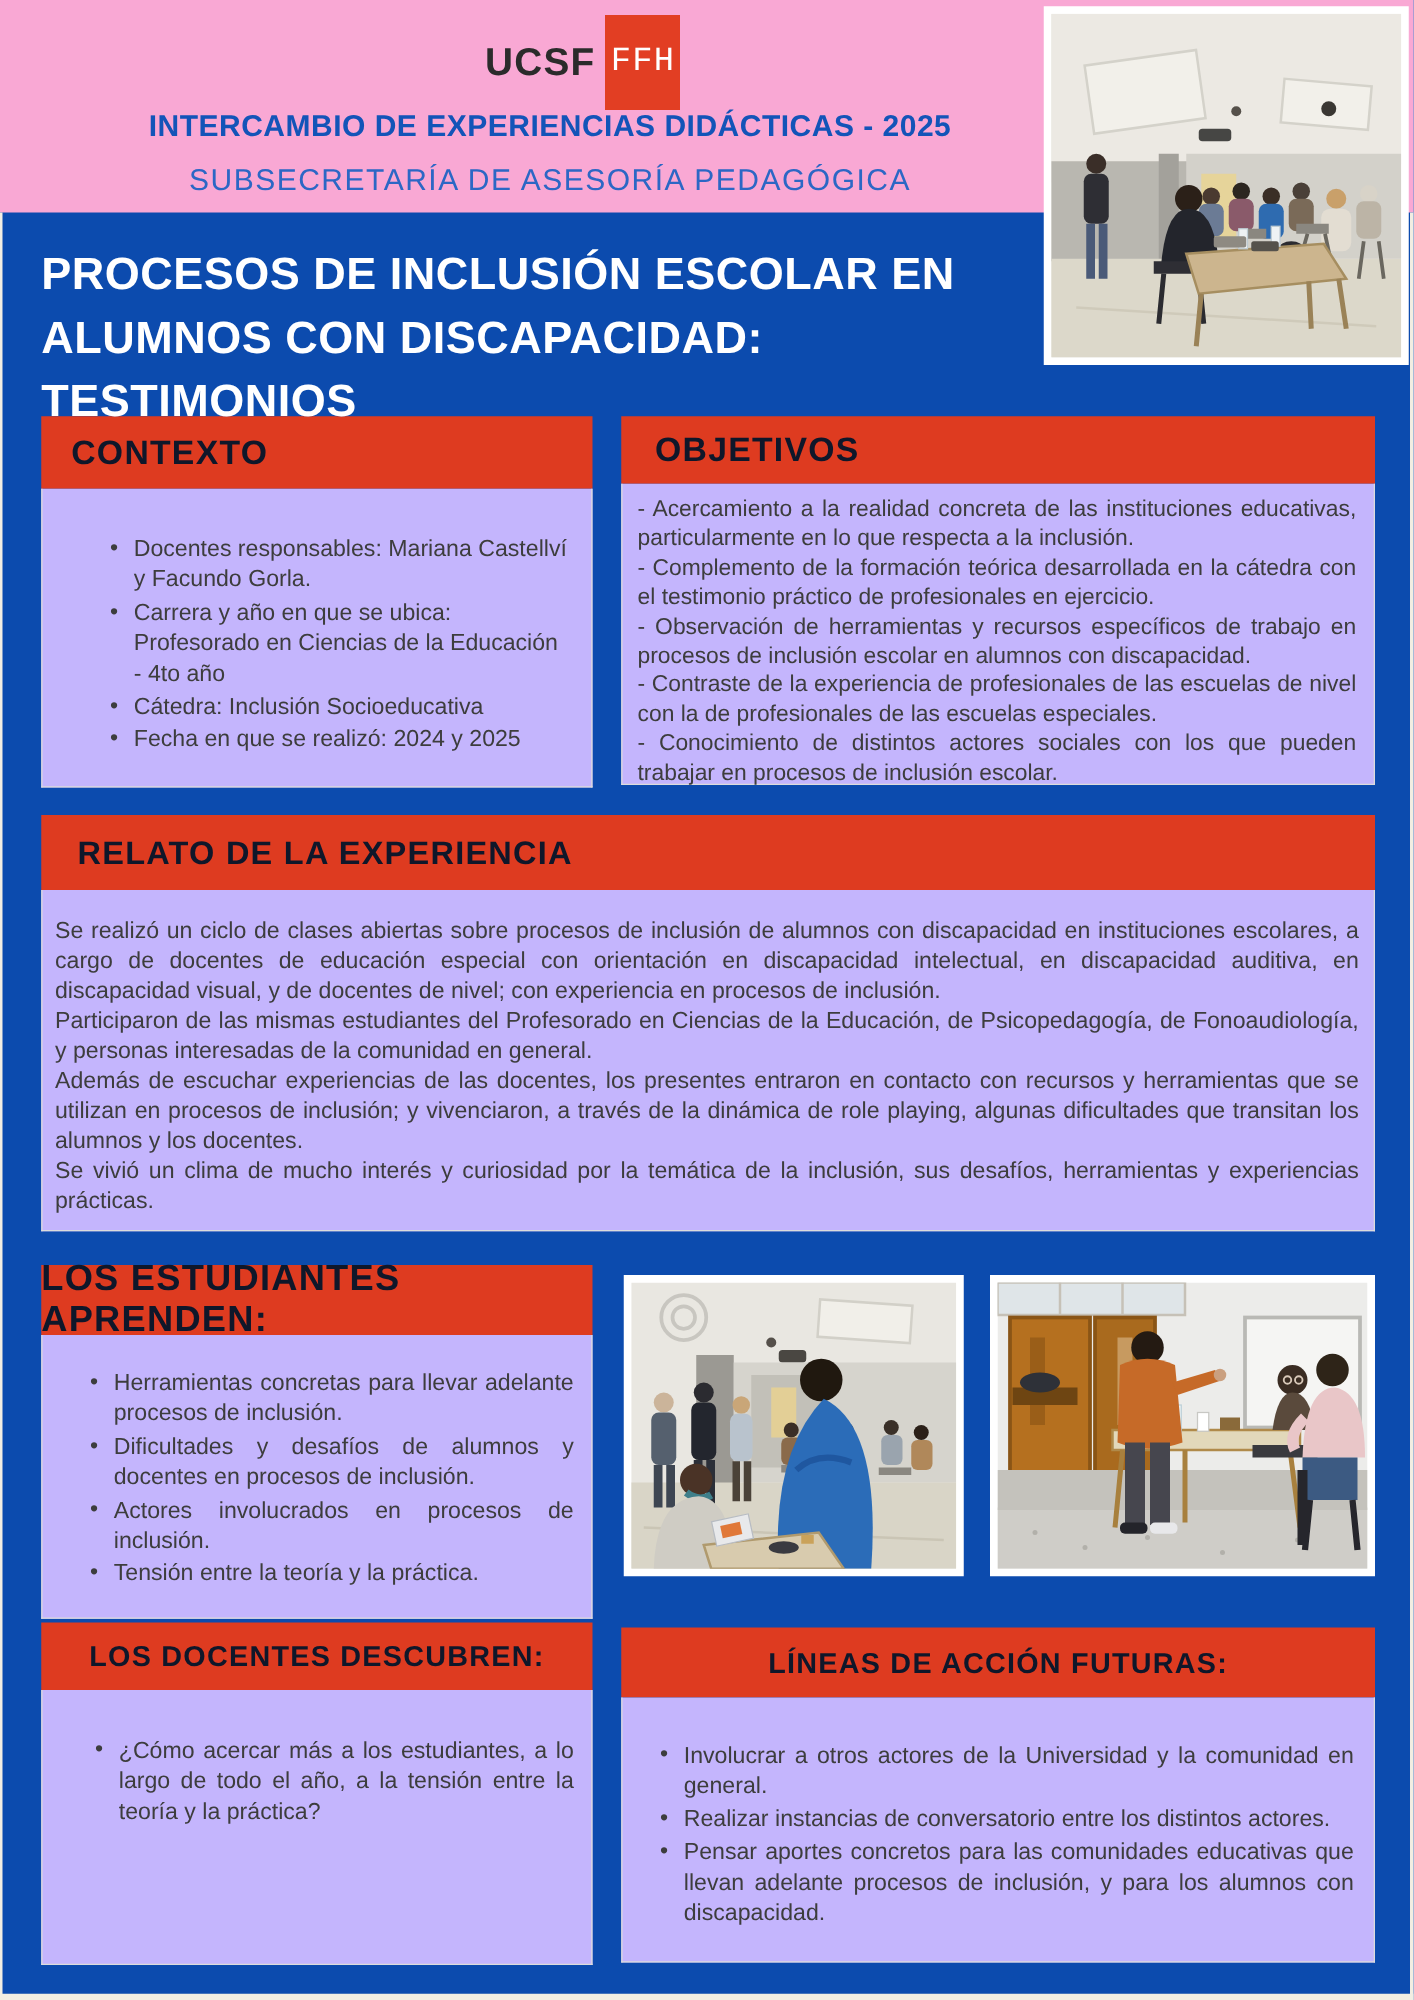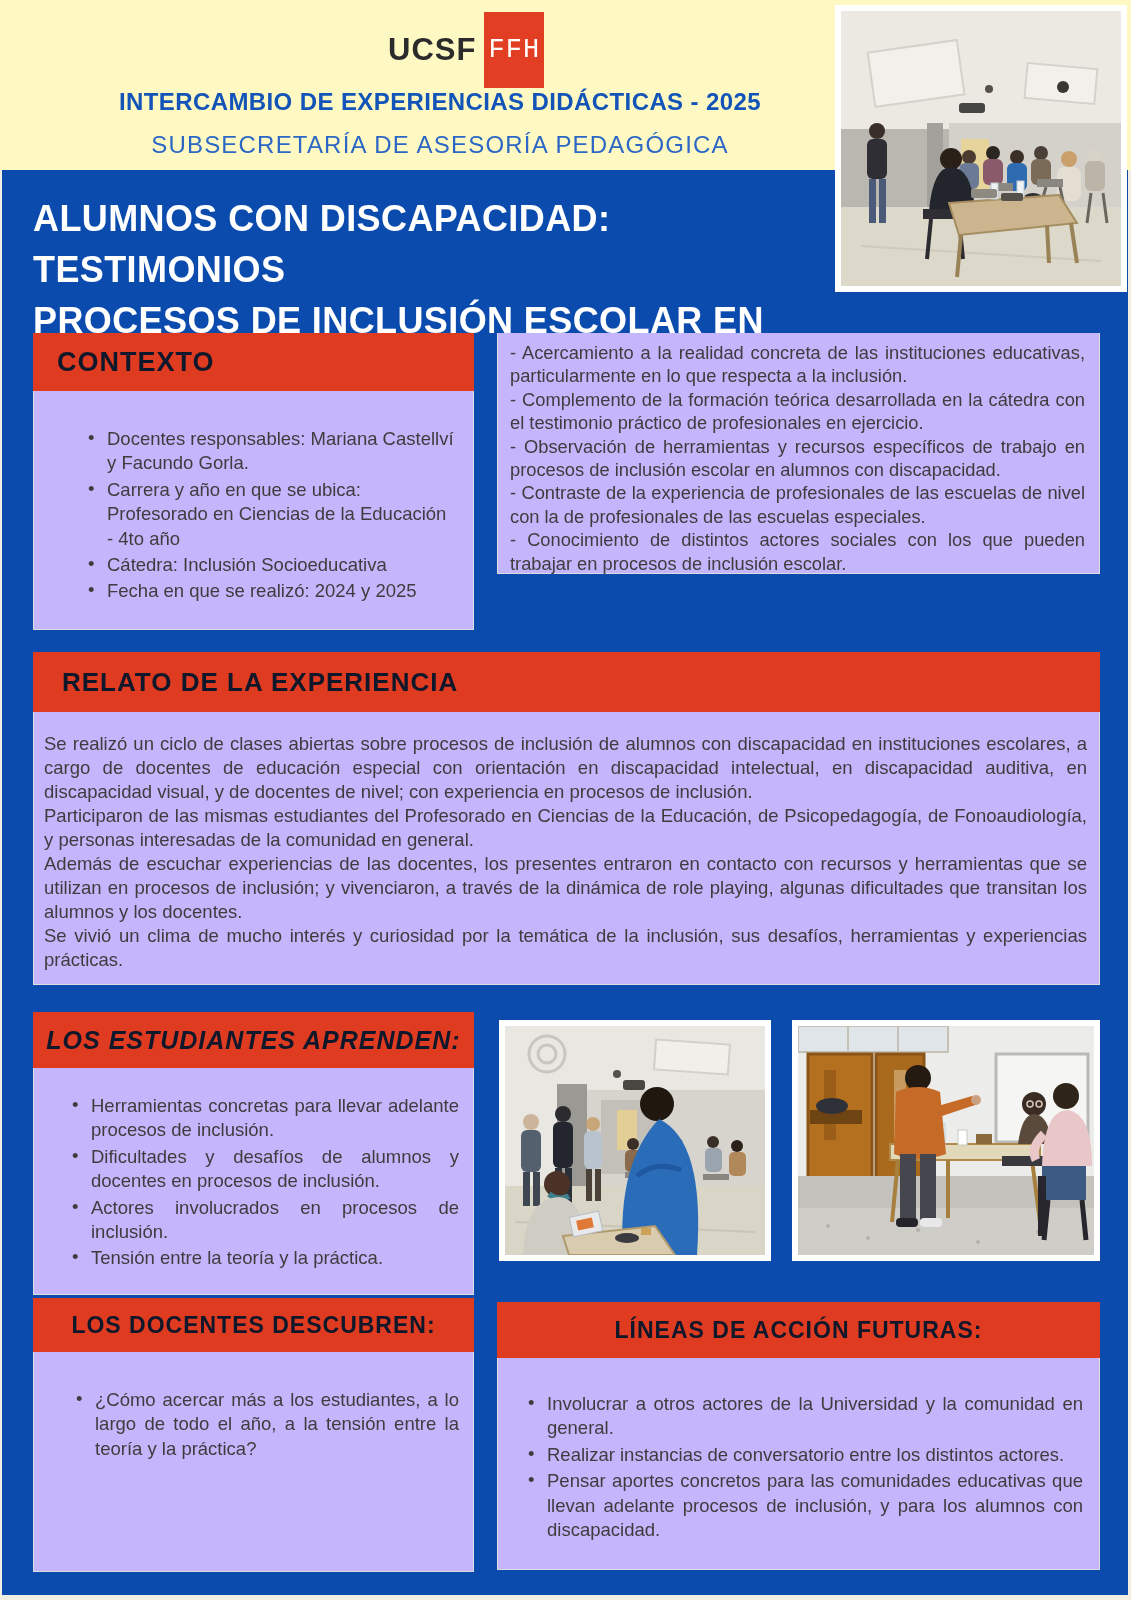--- a/index.html
+++ b/index.html
@@ -17,7 +17,7 @@
   
   .topband {
     position:absolute; left:0; top:0; width:100%; height:170px;
-    background:#fef9c3;
+    background:#f9a8d4;
   }
   .logo { position:absolute; left:388px; top:12px; display:flex; align-items:center; }
   .logo-ucsf {

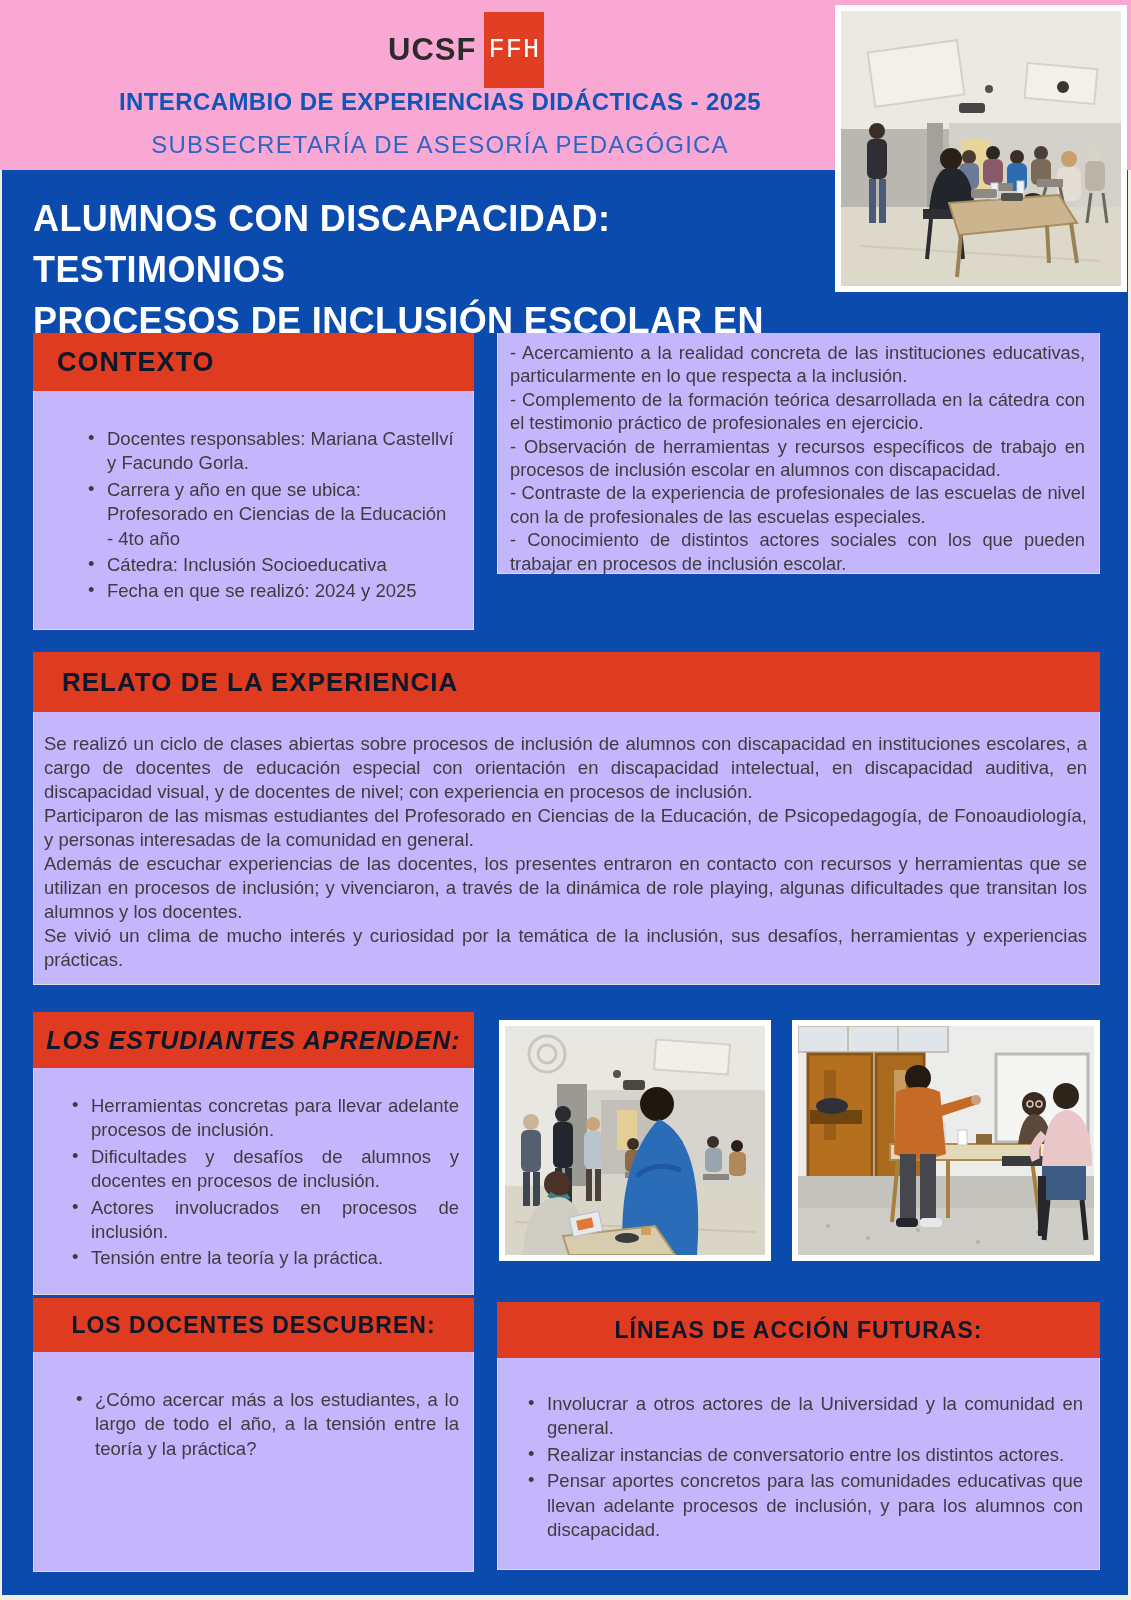--- a/index.html
+++ b/index.html
@@ -114,8 +114,8 @@
   </div>
 
   <div class="title">
+    <div>PROCESOS DE INCLUSIÓN ESCOLAR EN</div>
     <div>ALUMNOS CON DISCAPACIDAD: TESTIMONIOS</div>
-    <div>PROCESOS DE INCLUSIÓN ESCOLAR EN</div>
   </div>
 
   <div class="photo photo-top">

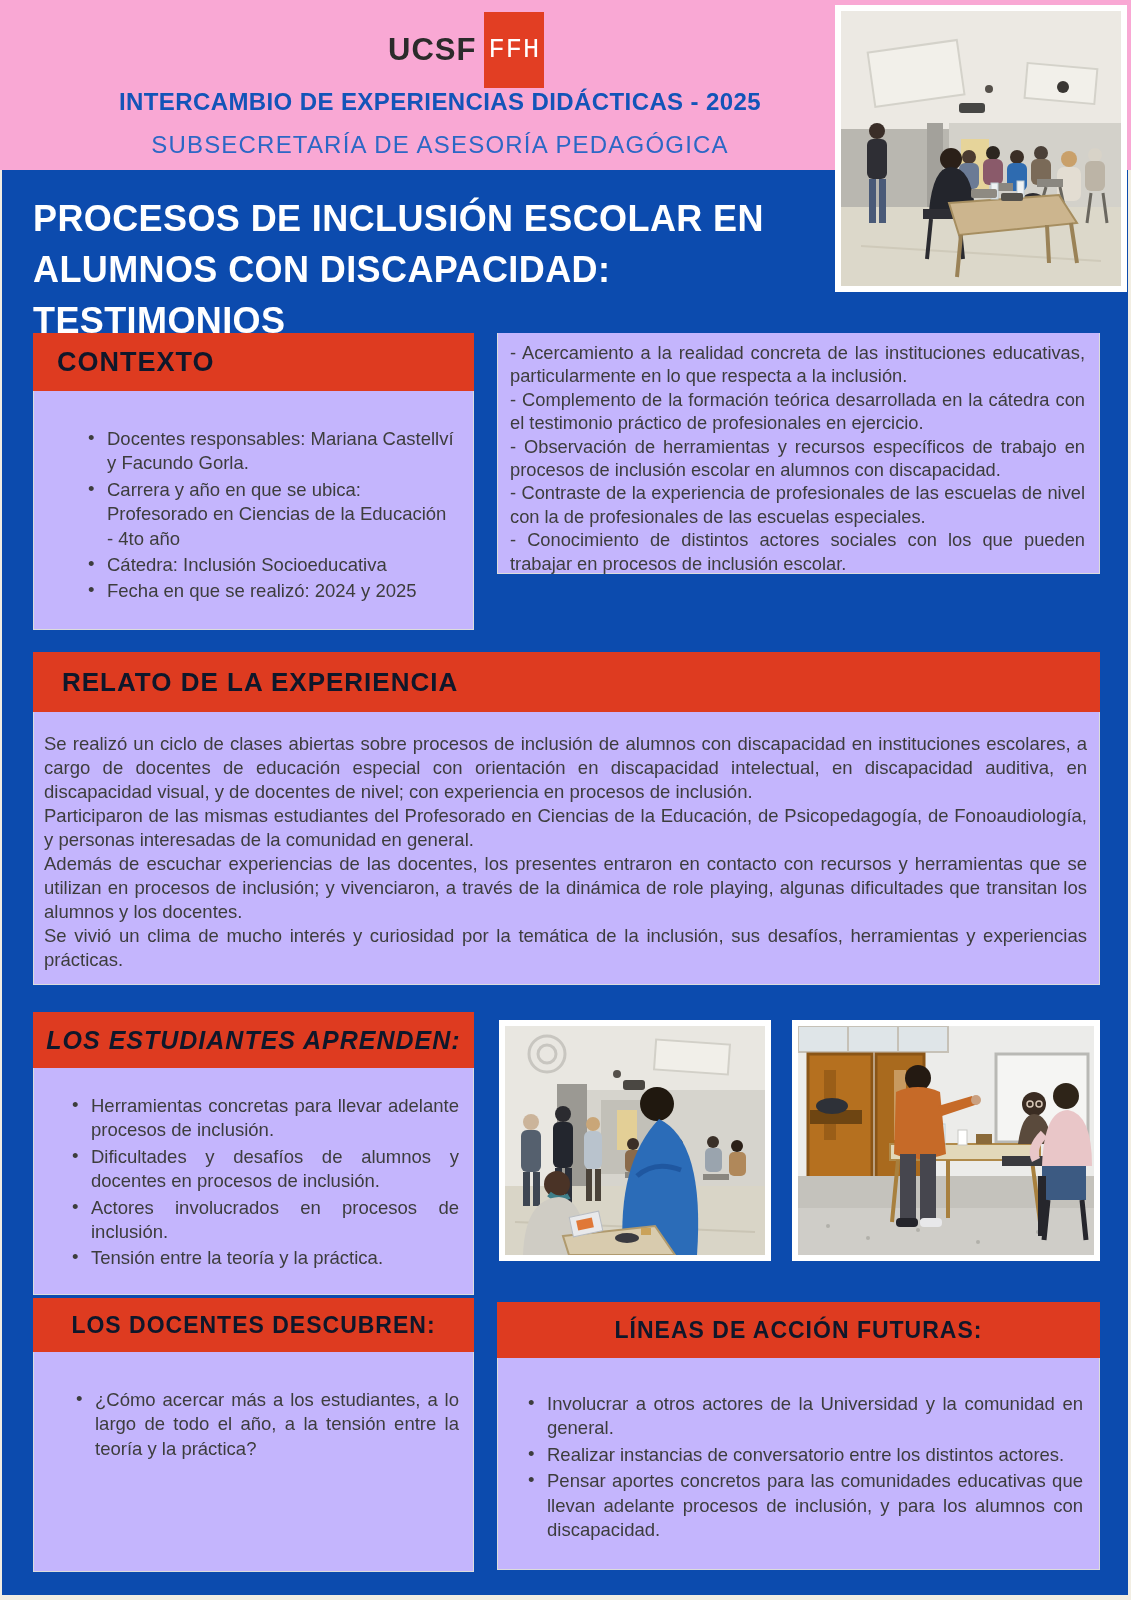--- a/index.html
+++ b/index.html
@@ -186,6 +186,7 @@
   </div>
 
   <div class="box" id="objetivos">
+    <div class="box-header hdr-left">OBJETIVOS</div>
     <div class="box-body">
       <p class="obj-line">- Acercamiento a la realidad concreta de las instituciones educativas, particularmente en lo que respecta a la inclusión.</p>
       <p class="obj-line">- Complemento de la formación teórica desarrollada en la cátedra con el testimonio práctico de profesionales en ejercicio.</p>

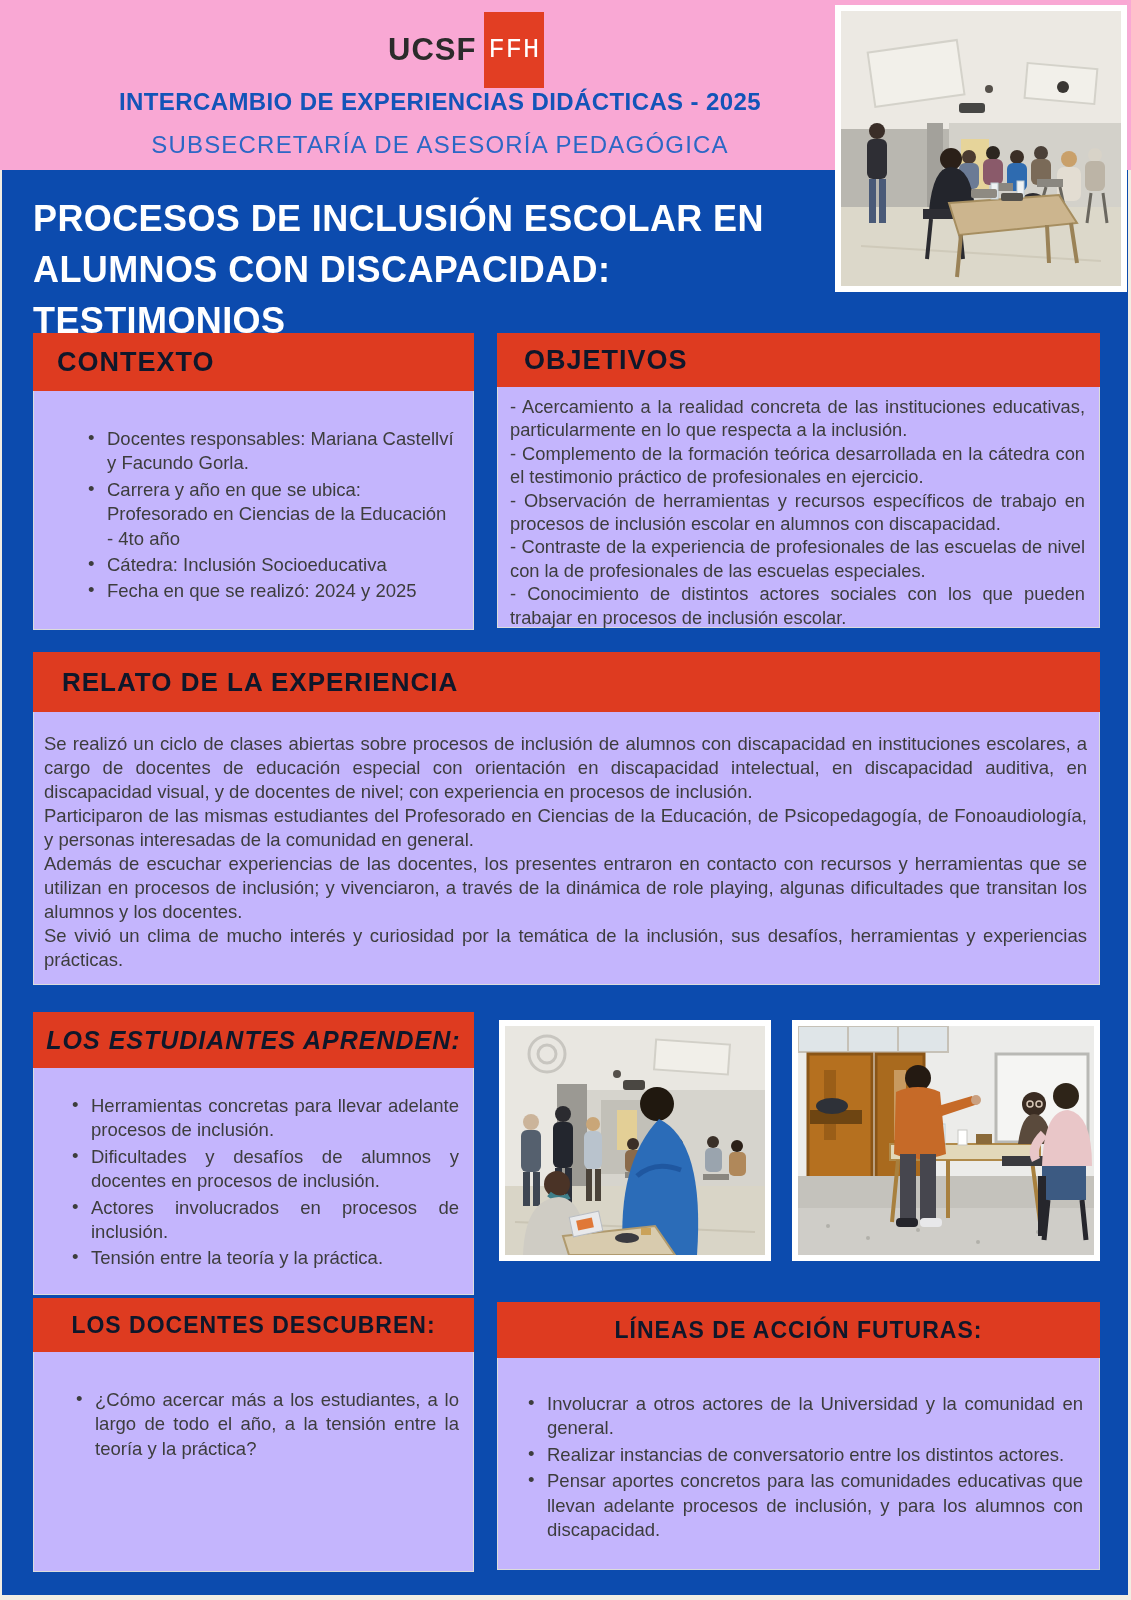--- a/index.html
+++ b/index.html
@@ -77,7 +77,7 @@
   #relato .box-body   { height:273px; padding:20px 12px 0 10px; text-align:justify; line-height:1.3; }
 
   #estudiantes { left:33px; top:1012px; width:441px; }
-  #estudiantes .box-header { height:56px; font-size:25px;font-style:italic; }
+  #estudiantes .box-header { height:56px; font-size:29px; }
   #estudiantes .box-body   { height:227px; padding:26px 14px 0 0; text-align:justify; }
 
   #docentes { left:33px; top:1298px; width:441px; }

